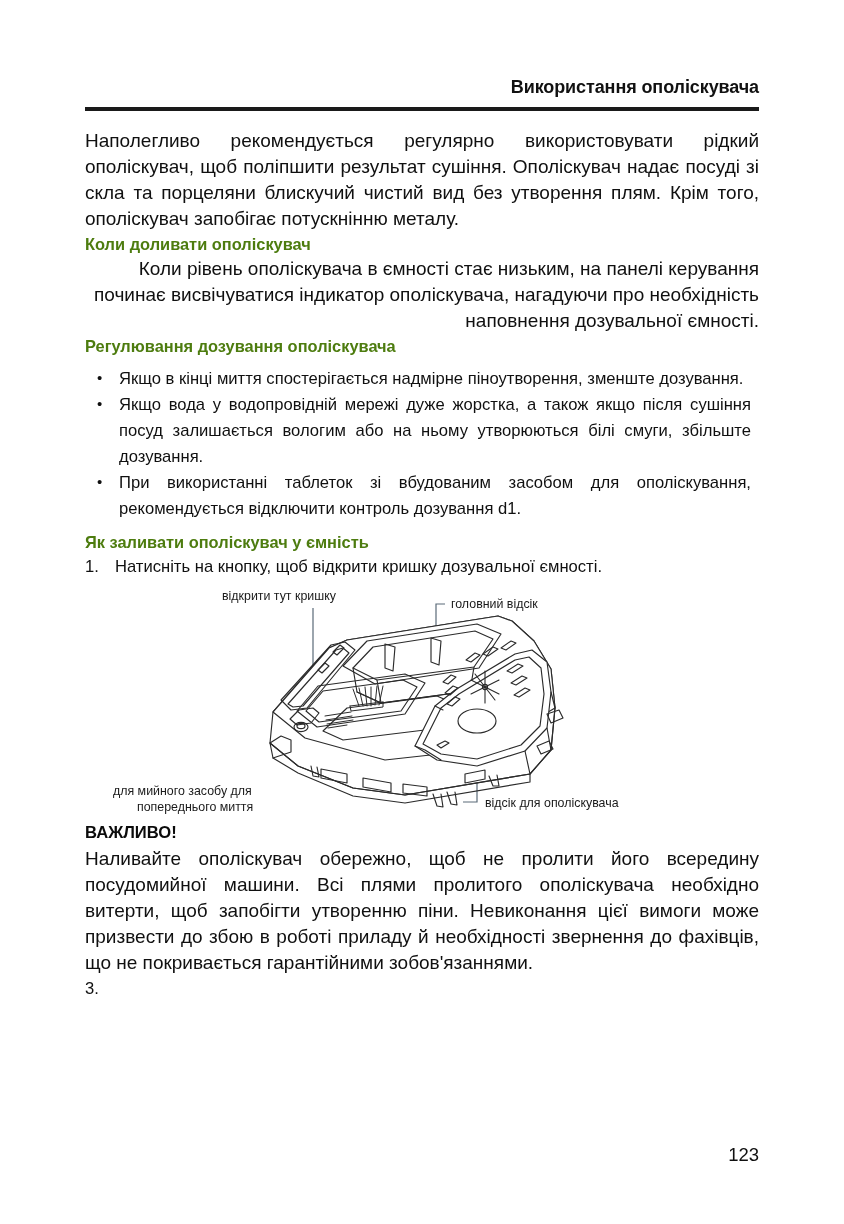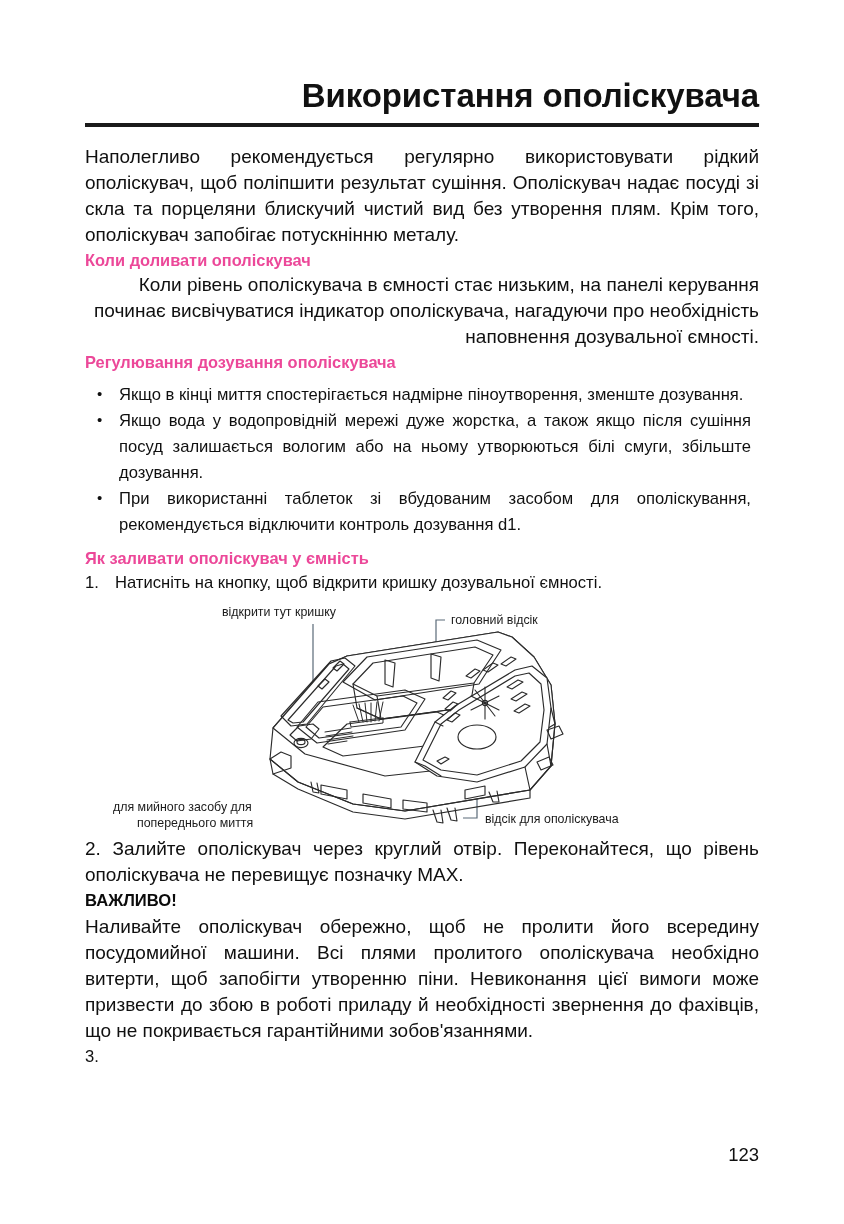--- a/index.html
+++ b/index.html
@@ -32,7 +32,7 @@
   }
   .header-title {
     text-align: right;
-    font-size: 33px;
+    font-size: 18px;
     font-weight: bold;
     letter-spacing: -0.1px;
     line-height: 1.1;

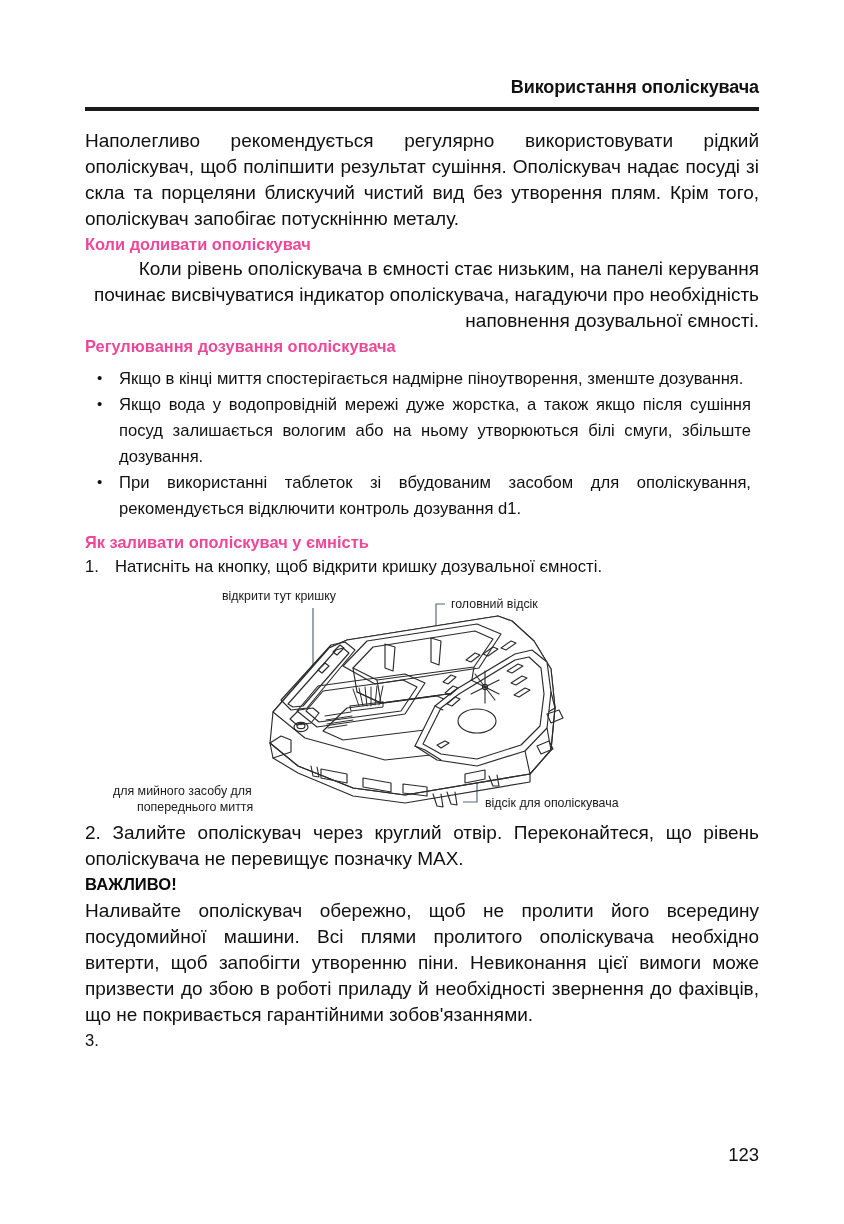--- a/index.html
+++ b/index.html
@@ -64,7 +64,7 @@
     font-weight: bold;
     line-height: 24px;
     margin: 0;
-    color: #ec4899;
+    color: #4d7c0f;
   }
 
   .bullets {

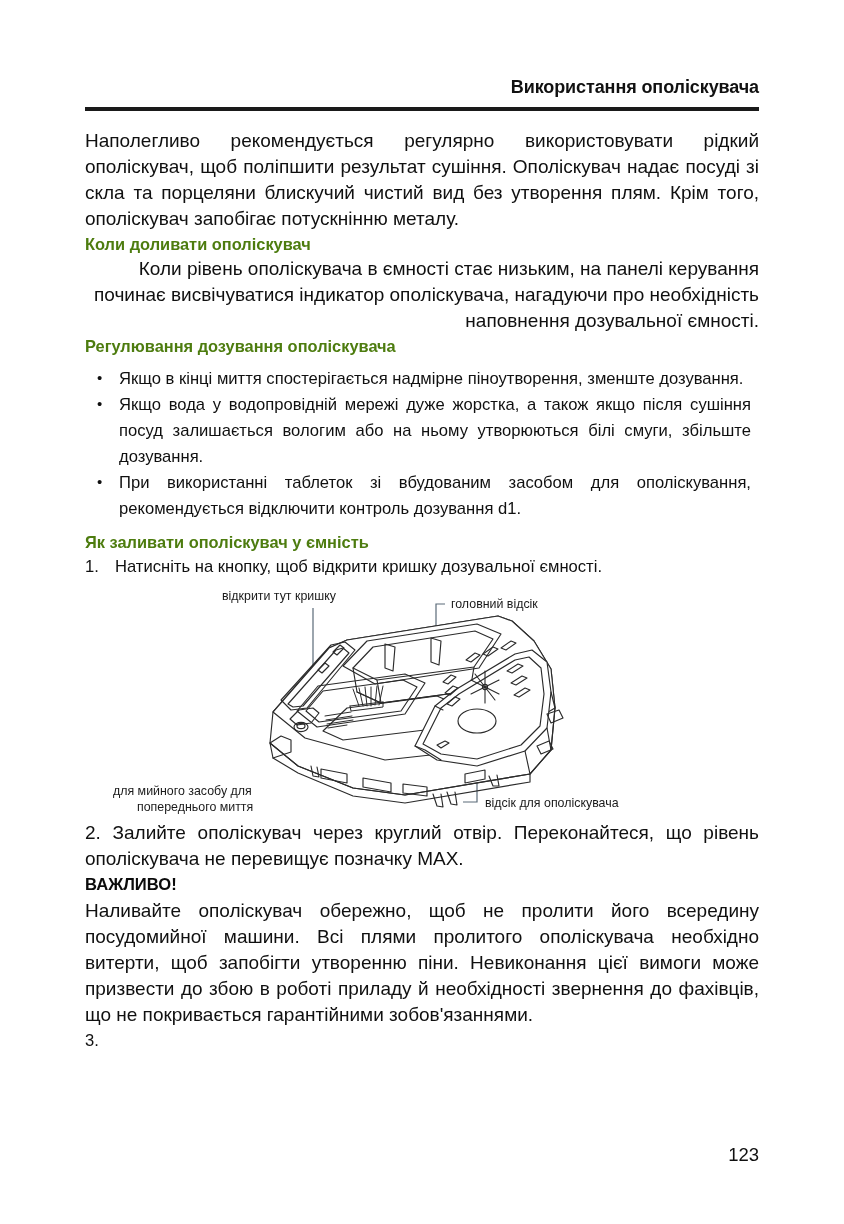--- a/index.html
+++ b/index.html
@@ -290,7 +290,6 @@
     </svg>
   </div>
 
-  <p class="para">2. Залийте ополіскувач через круглий отвір. Переконайтеся, що рівень ополіскувача не перевищує позначку MAX.</p>
   <p class="strong-note">ВАЖЛИВО!</p>
   <p class="para">Наливайте ополіскувач обережно, щоб не пролити його всередину посудомийної машини. Всі плями пролитого ополіскувача необхідно витерти, щоб запобігти утворенню піни. Невиконання цієї вимоги може призвести до збою в роботі приладу й необхідності звернення до фахівців, що не покривається гарантійними зобов'язаннями.</p>
 

